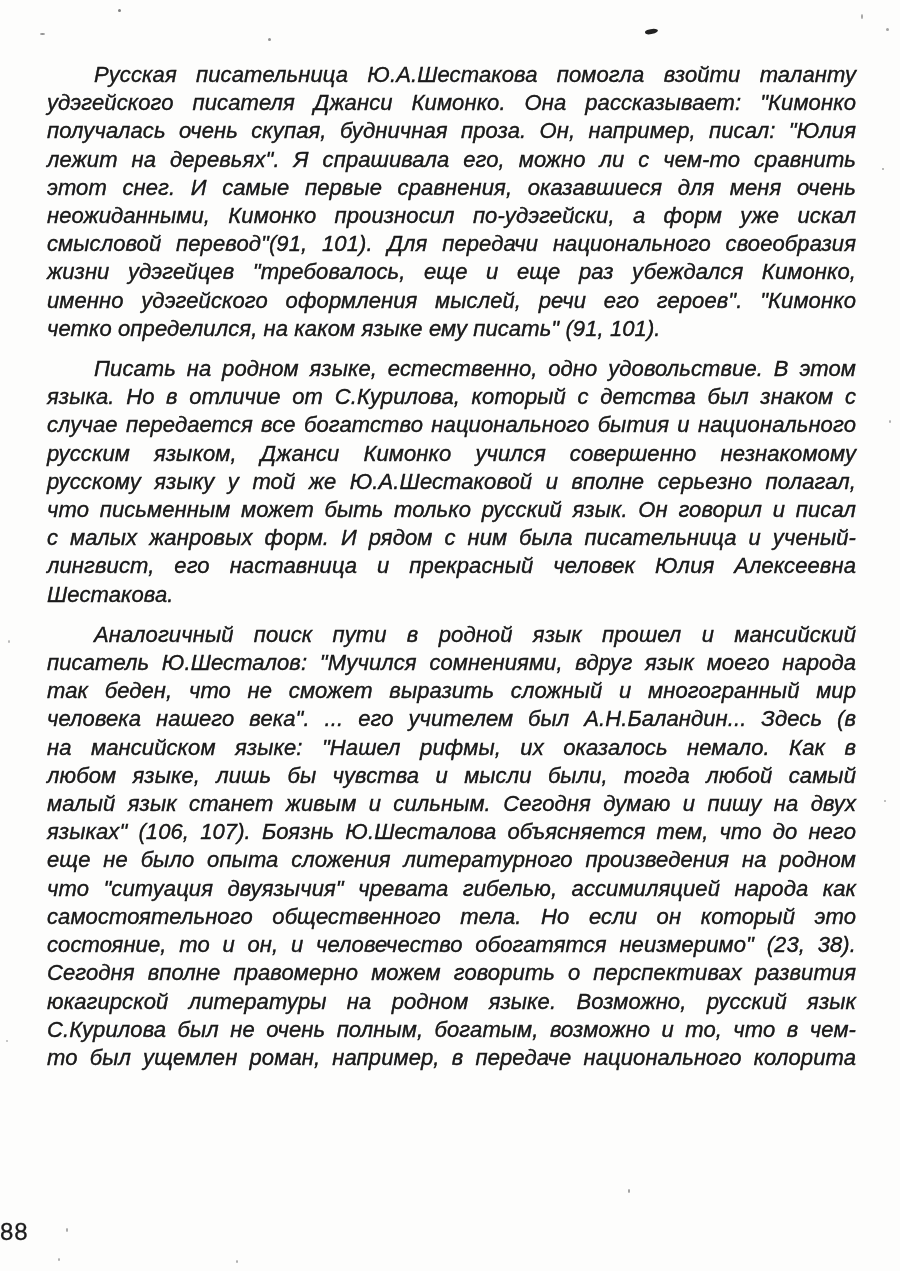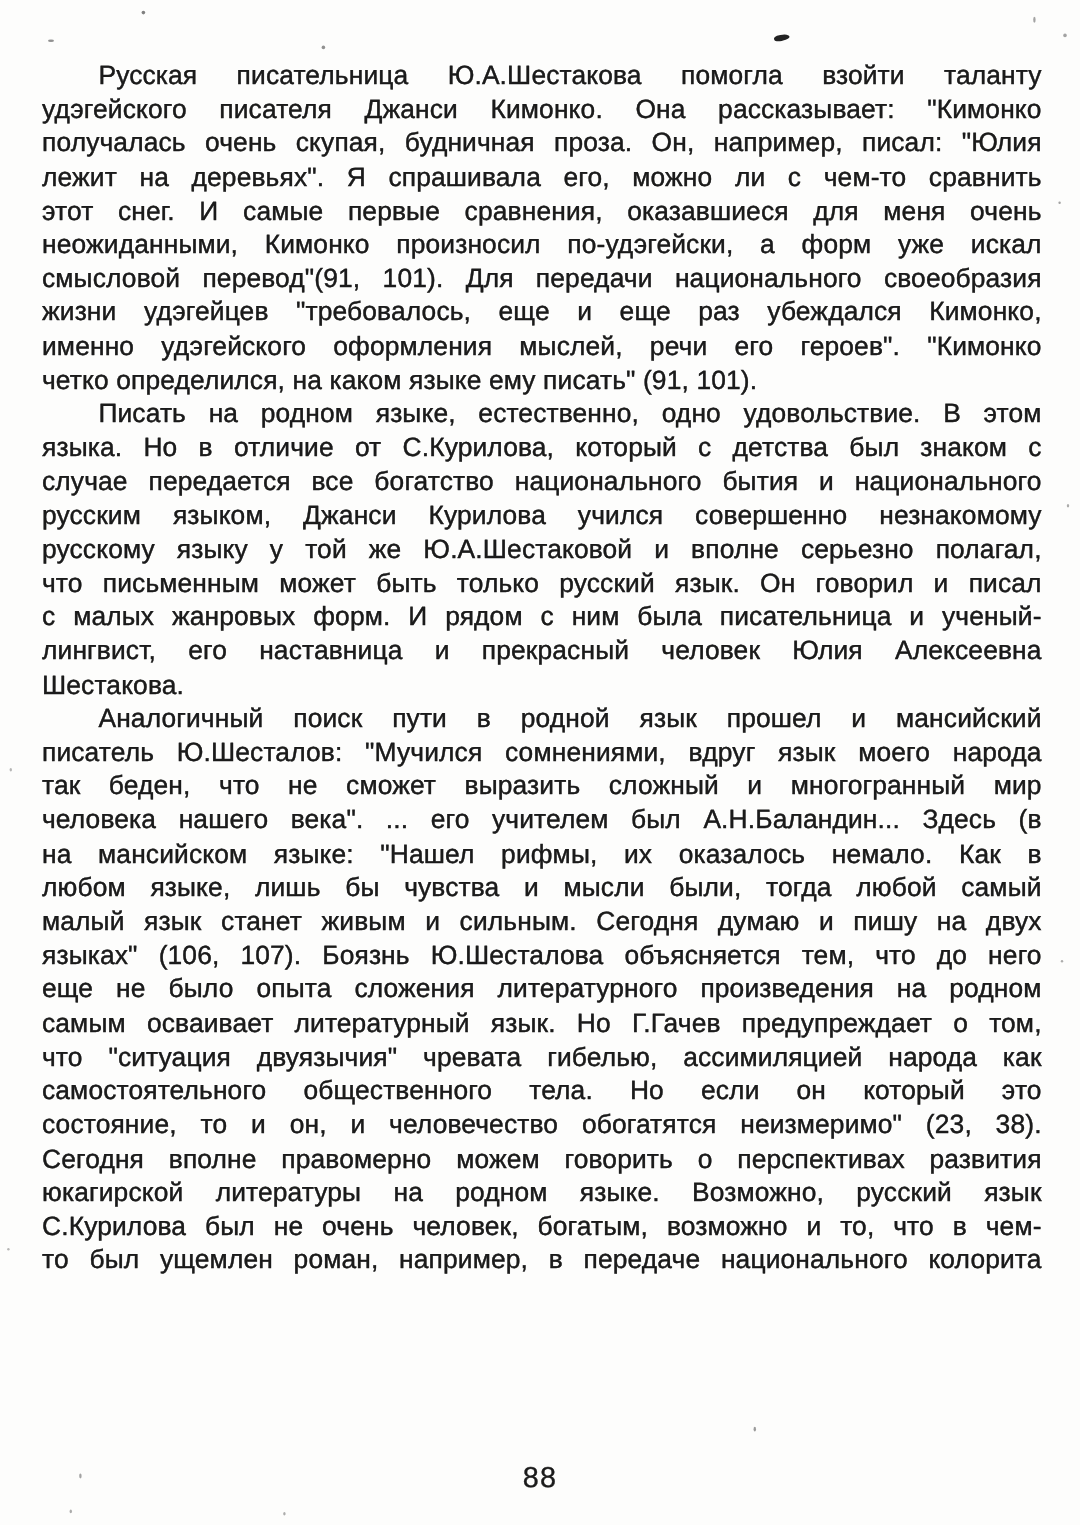--- a/index.html
+++ b/index.html
@@ -26,8 +26,9 @@
     width: 833px;
   }
   .para {
-    margin: 0;
+    margin: 12px;
     padding: 0;
+    font-style: italic;
   }
   .line {
     display: block;

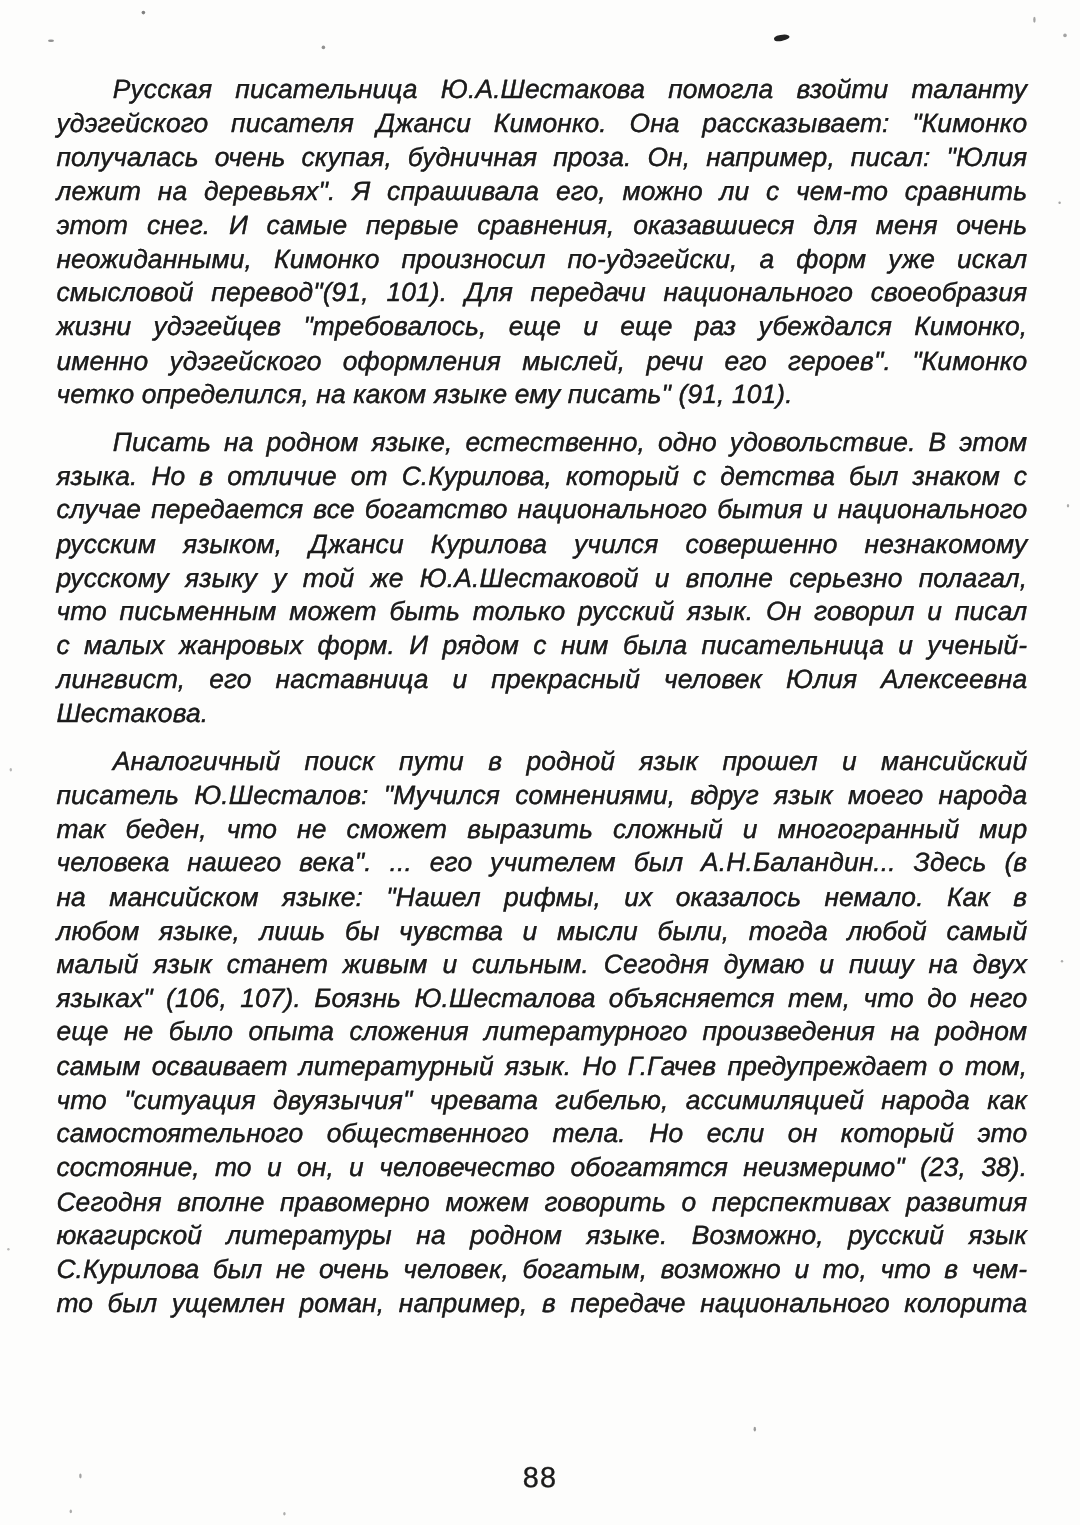--- a/index.html
+++ b/index.html
@@ -93,7 +93,7 @@
       <span class="line first">Писать на родном языке, естественно, одно удовольствие. В этом</span>
       <span class="line">языка. Но в отличие от С.Курилова, который с детства был знаком с</span>
       <span class="line">случае передается все богатство национального бытия и национального</span>
-      <span class="line">русским языком, Джанси Курилова учился совершенно незнакомому</span>
+      <span class="line">русским языком, Джанси Кимонко учился совершенно незнакомому</span>
       <span class="line">русскому языку у той же Ю.А.Шестаковой и вполне серьезно полагал,</span>
       <span class="line">что письменным может быть только русский язык. Он говорил и писал</span>
       <span class="line">с малых жанровых форм. И рядом с ним была писательница и ученый-</span>

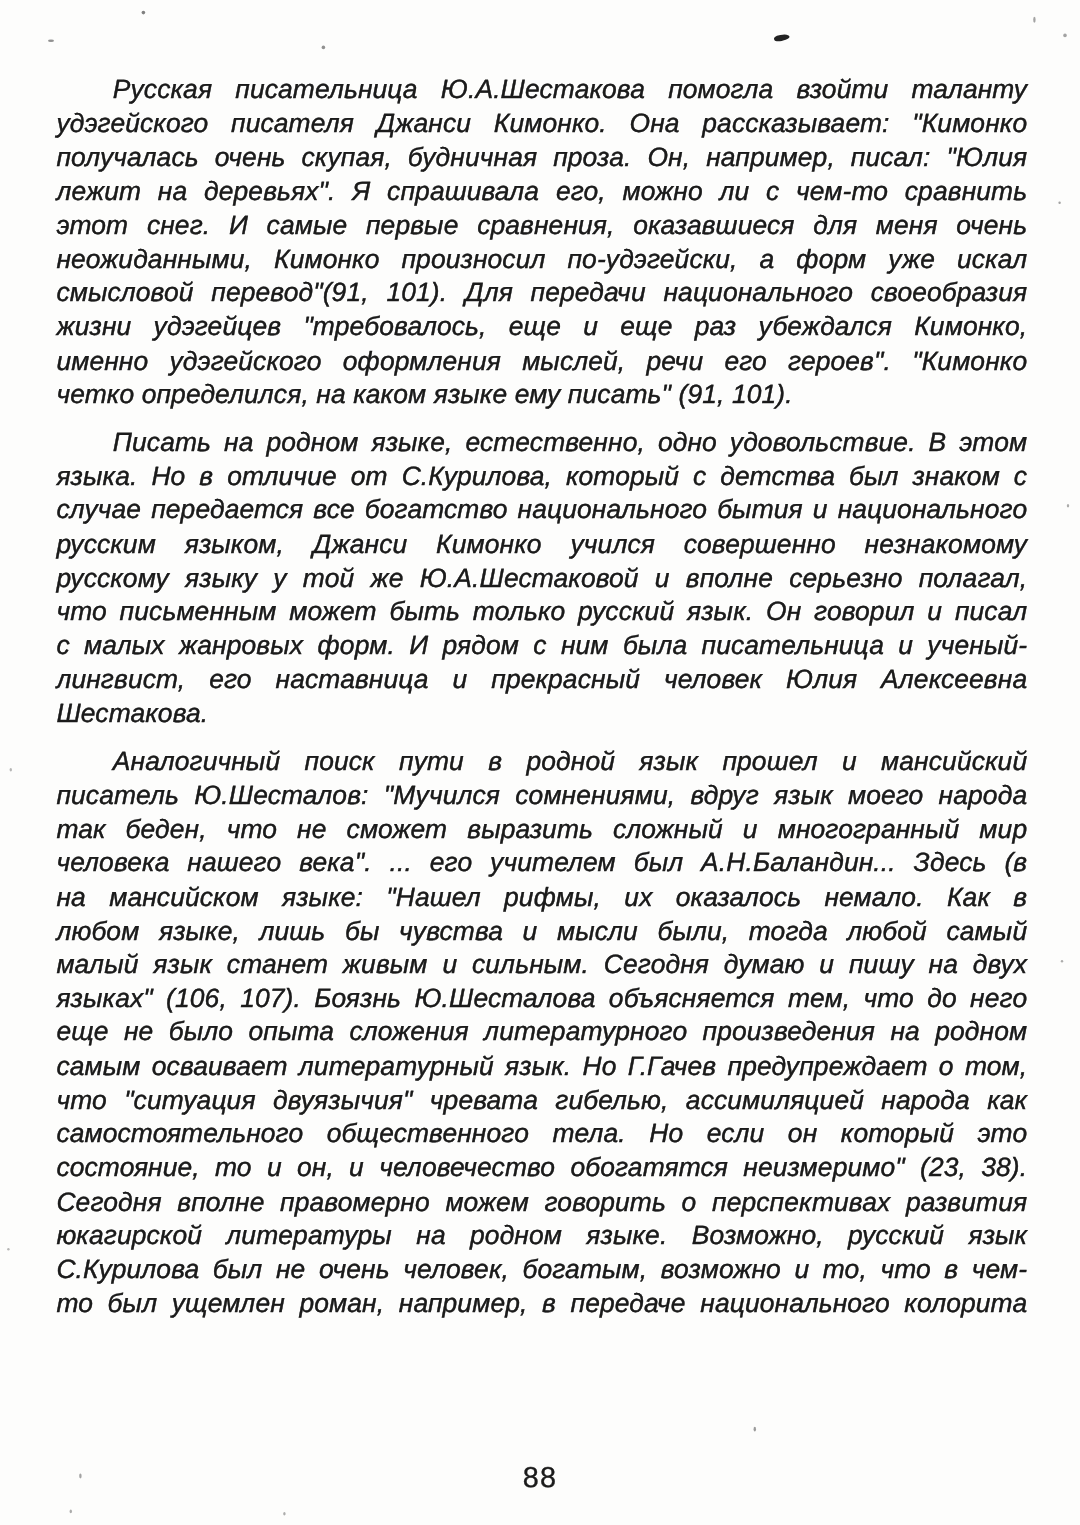--- a/index.html
+++ b/index.html
@@ -111,7 +111,6 @@
       <span class="line">малый язык станет живым и сильным. Сегодня думаю и пишу на двух</span>
       <span class="line">языках" (106, 107). Боязнь Ю.Шесталова объясняется тем, что до него</span>
       <span class="line">еще не было опыта сложения литературного произведения на родном</span>
-      <span class="line">самым осваивает литературный язык. Но Г.Гачев предупреждает о том,</span>
       <span class="line">что "ситуация двуязычия" чревата гибелью, ассимиляцией народа как</span>
       <span class="line">самостоятельного общественного тела. Но если он который это</span>
       <span class="line">состояние, то и он, и человечество обогатятся неизмеримо" (23, 38).</span>

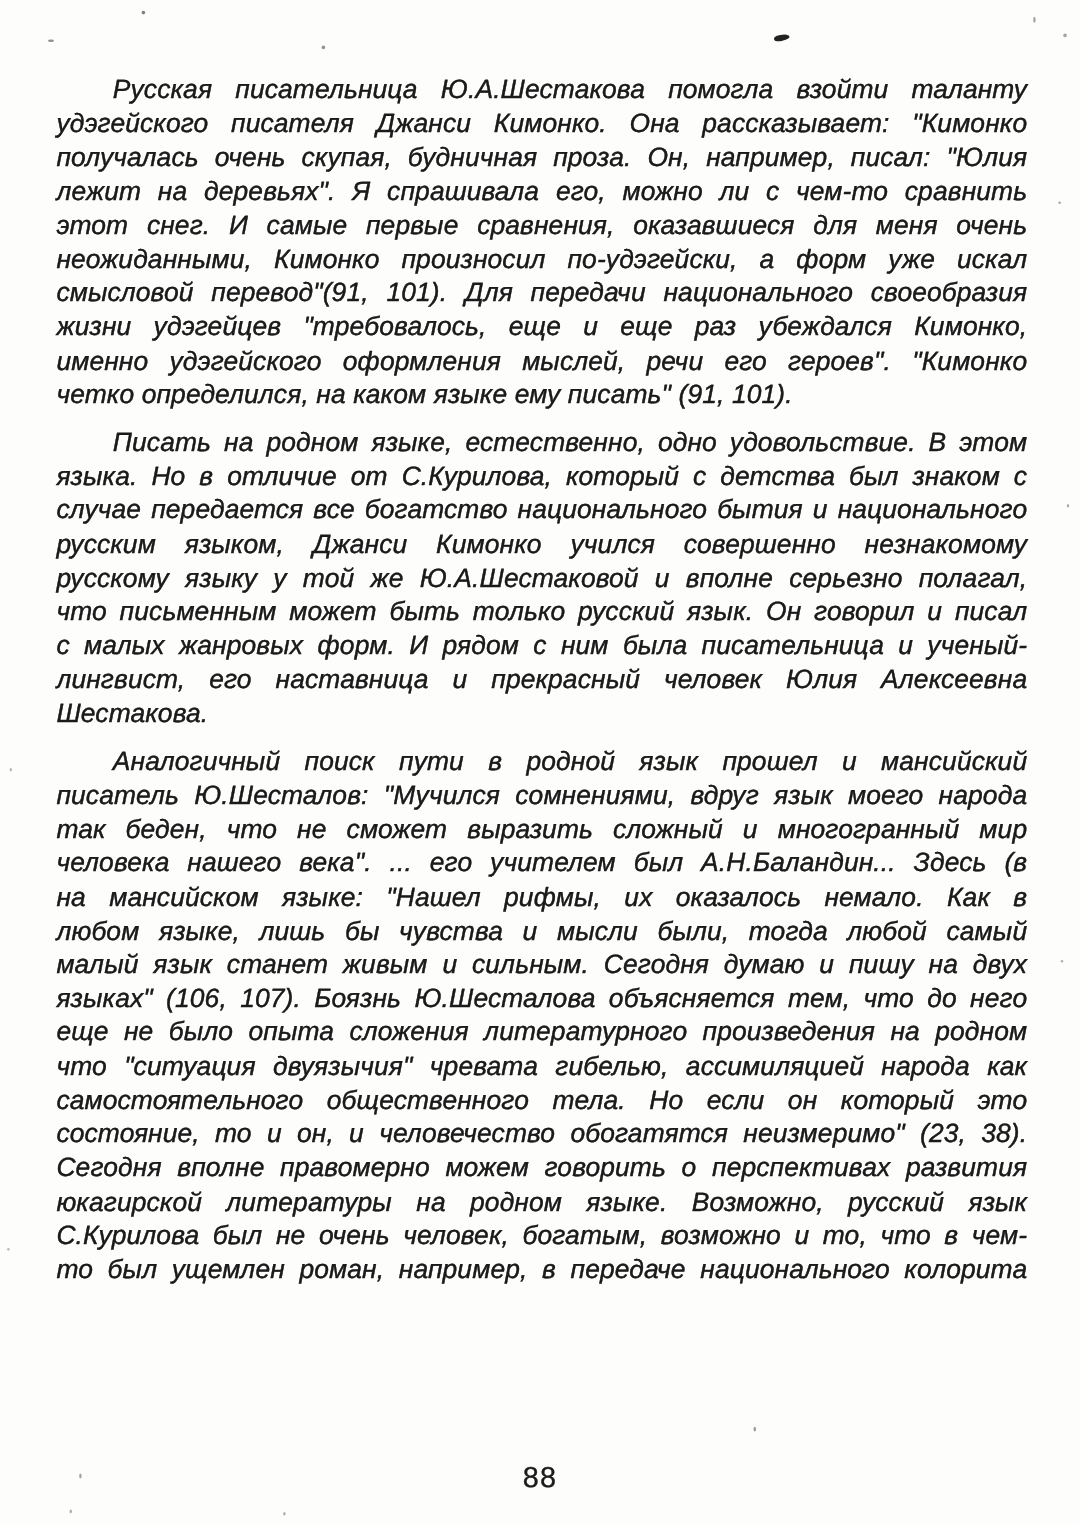--- a/index.html
+++ b/index.html
@@ -116,7 +116,7 @@
       <span class="line">состояние, то и он, и человечество обогатятся неизмеримо" (23, 38).</span>
       <span class="line">Сегодня вполне правомерно можем говорить о перспективах развития</span>
       <span class="line">юкагирской литературы на родном языке. Возможно, русский язык</span>
-      <span class="line">С.Курилова был не очень человек, богатым, возможно и то, что в чем-</span>
+      <span class="line">С.Курилова был не очень полным, богатым, возможно и то, что в чем-</span>
       <span class="line">то был ущемлен роман, например, в передаче национального колорита</span>
     </p>
 

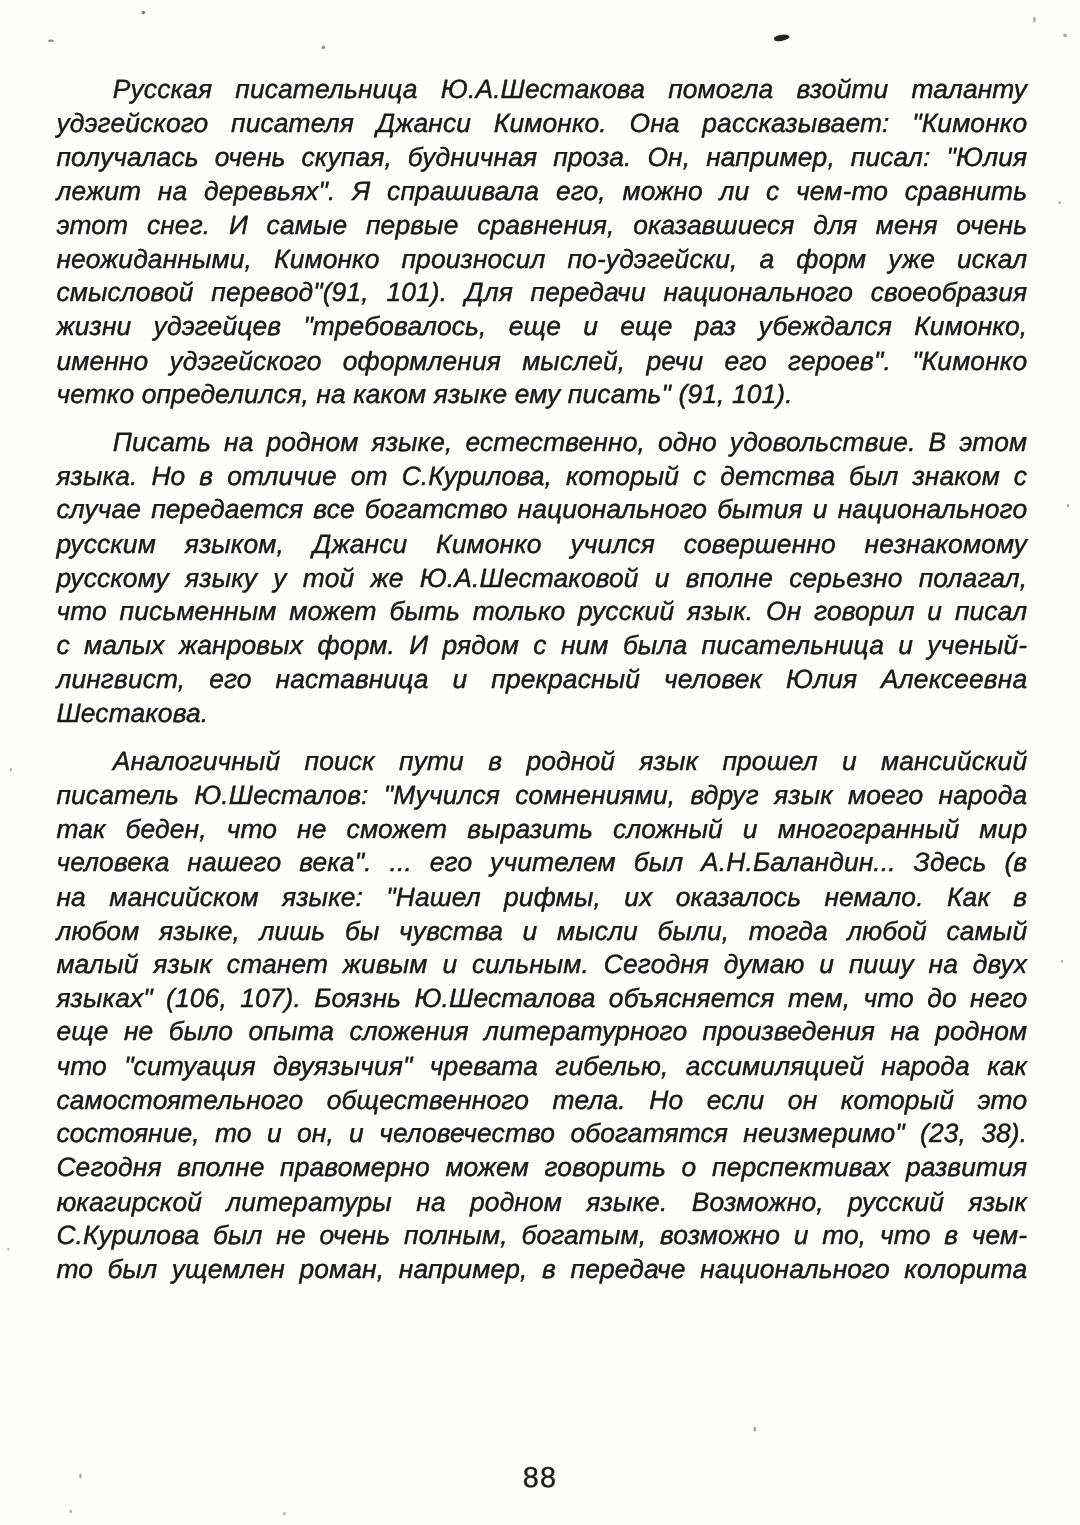--- a/index.html
+++ b/index.html
@@ -52,7 +52,7 @@
     top: 1218px;
     left: 0;
     width: 100%;
-    text-align: center;
+    text-align: left;
     font-size: 24px;
     letter-spacing: 1px;
     -webkit-text-stroke: 0.3px #1b1b1b;

